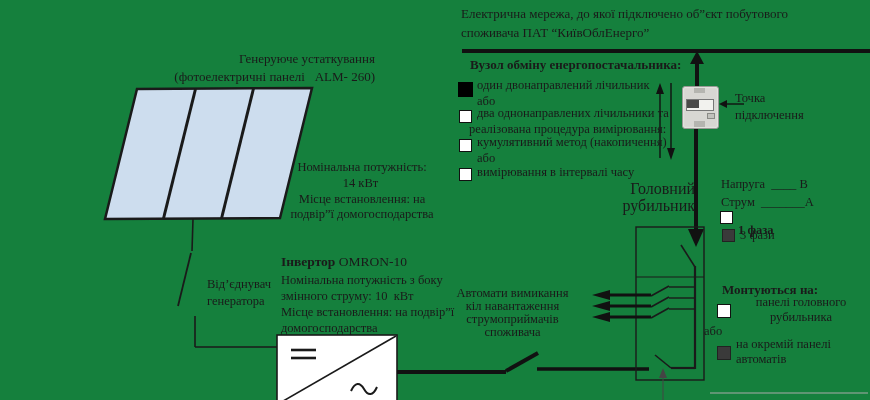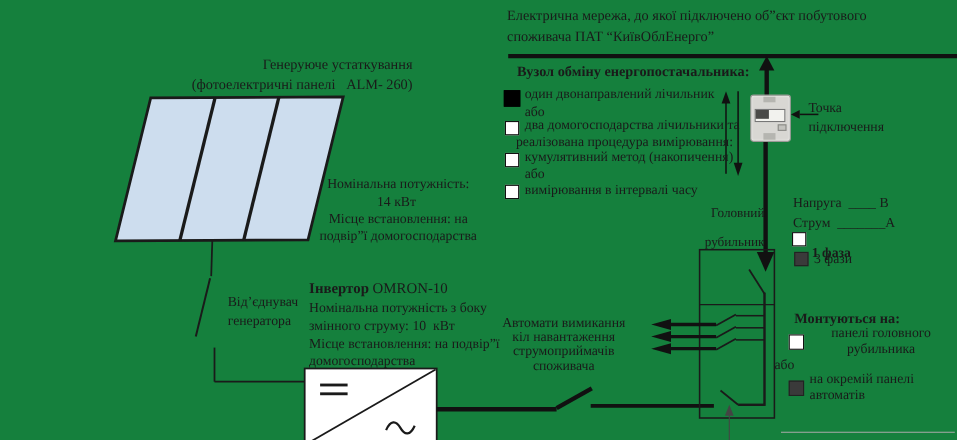--- a/index.html
+++ b/index.html
@@ -112,7 +112,7 @@
 або</div>
 
   <div class="cb" style="left:459px;top:110px;"></div>
-  <div class="txt" style="left:477px;top:106px;width:200px;">два домогосподарства лічильники та</div>
+  <div class="txt" style="left:477px;top:106px;width:200px;">два однонаправлених лічильники та</div>
   <div class="txt" style="left:469px;top:122px;width:200px;">реалізована процедура вимірювання:</div>
 
   <div class="cb" style="left:459px;top:139px;"></div>

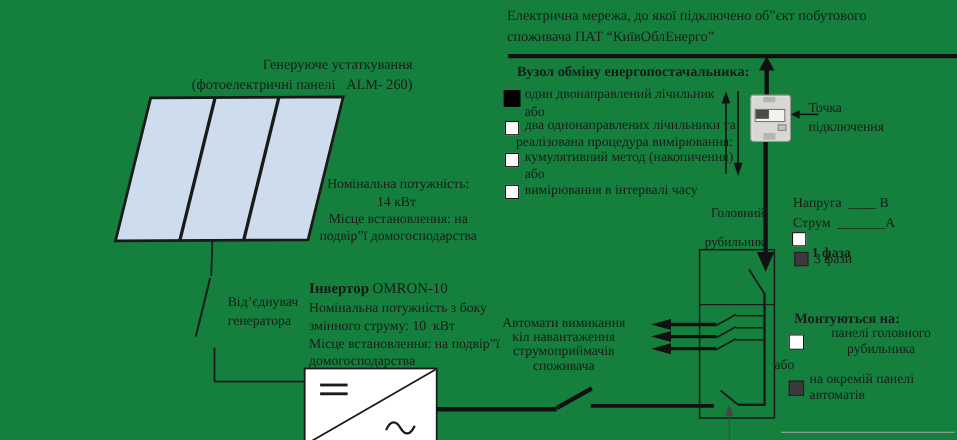--- a/index.html
+++ b/index.html
@@ -125,7 +125,7 @@
   <div class="txt" style="left:735px;top:90px;width:100px;line-height:17px;">Точка
 підключення</div>
 
-  <div class="txt ctr" style="left:605px;top:180px;width:90px;font-size:12px;line-height:27px;">Головний
+  <div class="txt ctr" style="left:605px;top:180px;width:90px;font-size:16px;line-height:17px;">Головний
 рубильник</div>
 
   <div class="txt" style="left:721px;top:175px;width:140px;line-height:18px;"><span>Напруга  ____ В</span>

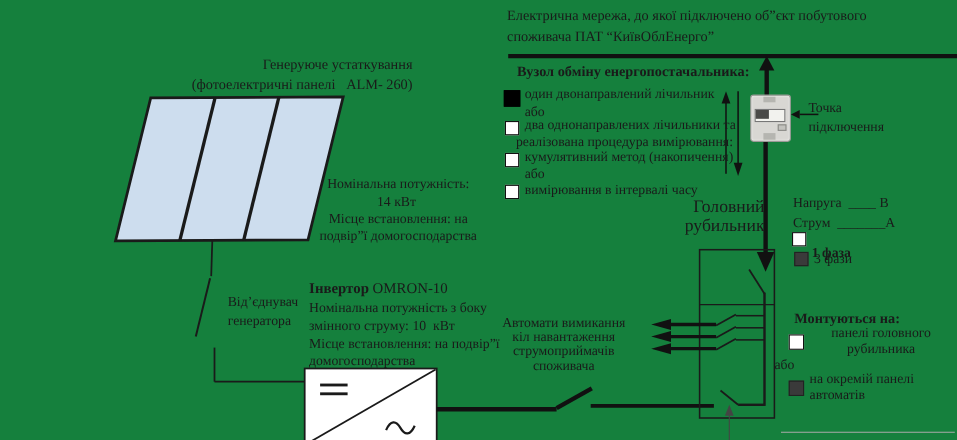--- a/index.html
+++ b/index.html
@@ -153,7 +153,7 @@
 Місце встановлення: на
 подвір”ї домогосподарства</div>
 
-  <div class="txt" style="left:207px;top:266px;width:80px;line-height:17px;">Від’єднувач
+  <div class="txt" style="left:207px;top:276px;width:80px;line-height:17px;">Від’єднувач
 генератора</div>
 
   <div class="txt" style="left:281px;top:254px;width:180px;font-size:13.5px;"><span class="bold">Інвертор</span><span> OMRON-10</span></div>

